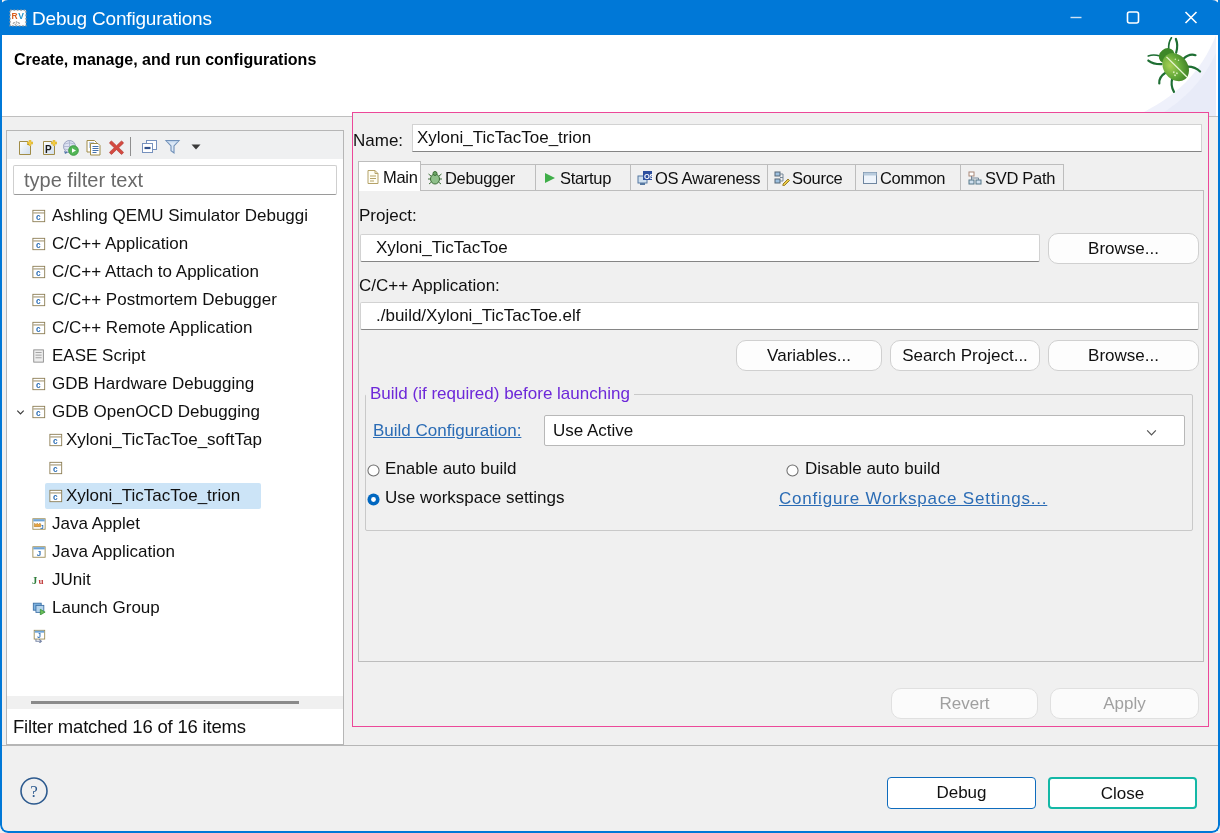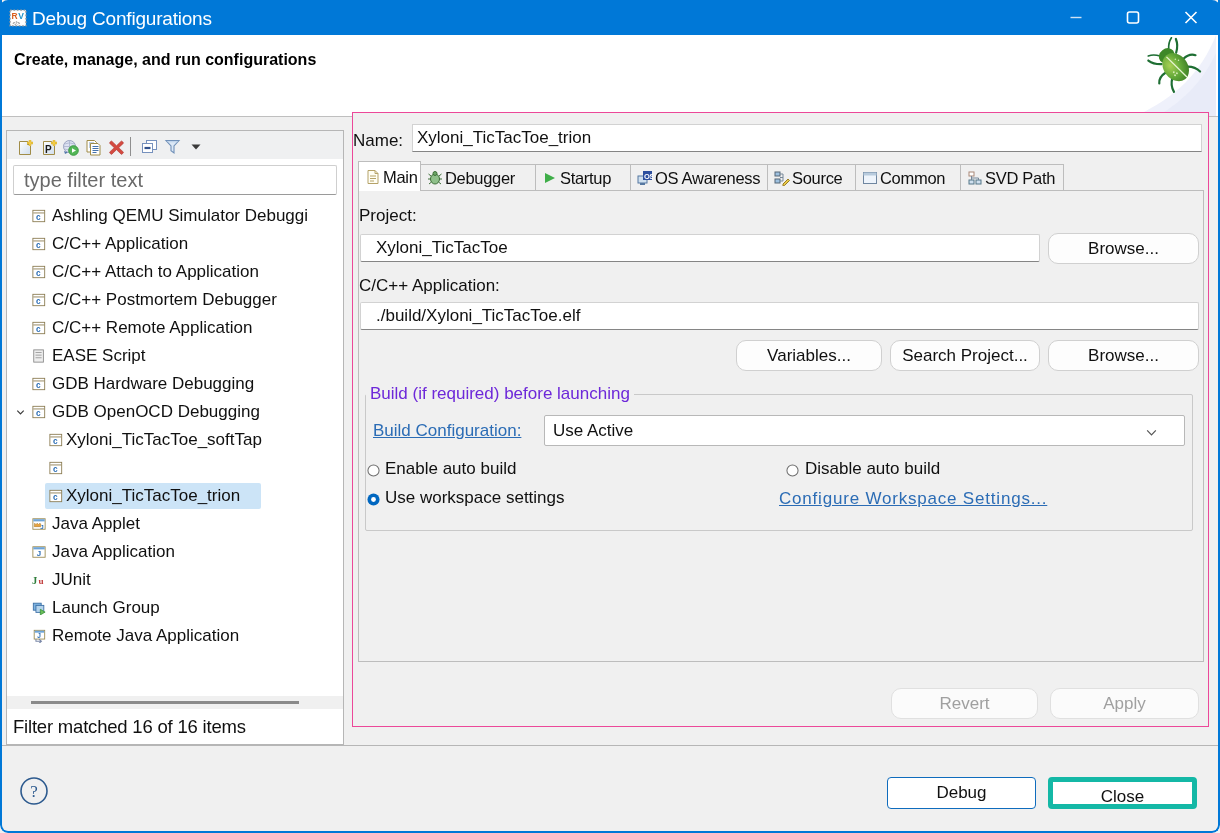--- a/index.html
+++ b/index.html
@@ -304,7 +304,6 @@
             <text x="6" y="10" font-size="7.5" fill="#2a6db5" font-weight="bold">J</text>
             <path d="M4.5 11.5 v2.5 h6 m-2.5 -2.5 l2.8 2.5 -2.8 2.5" stroke="#7a88a8" fill="none" stroke-width="1.2"></path>
           </svg>
-          <span class="lbl">Remote Java Application</span>
         </div>
       </div>
     <div id="lp-scroll">

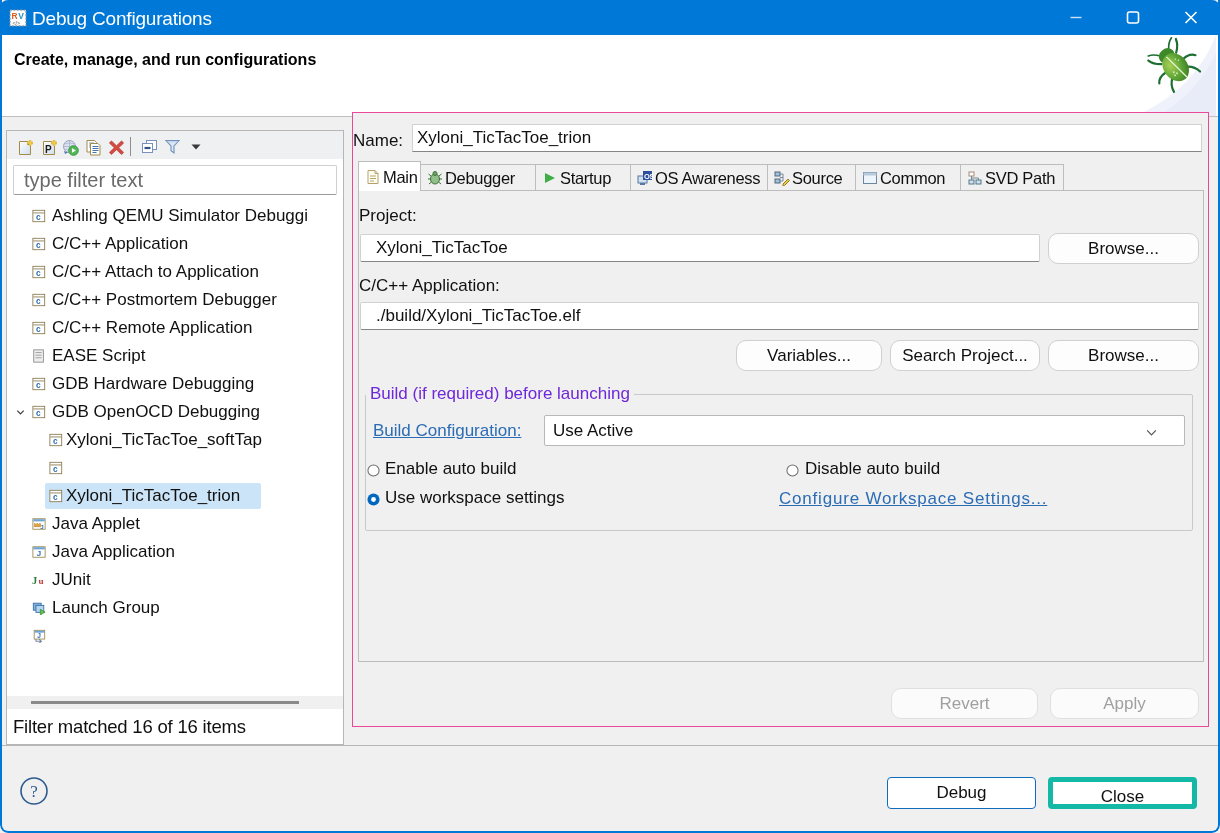--- a/index.html
+++ b/index.html
@@ -63,7 +63,7 @@
 #debugbtn { position:absolute; left:887px; top:777px; width:149px; height:32px; background:#fff;
   border:1px solid #0f6cbd; border-radius:4px; font-size:17px; color:#101010; text-align:center; line-height:30px; }
 #closebtn { position:absolute; left:1048px; top:777px; width:149px; height:32px; background:#fff;
-  border:5px solid #14b8a6; border-radius:4px; font-size:17px; color:#101010; text-align:center; line-height:30px; }
+  border:2px solid #14b8a6; border-radius:4px; font-size:17px; color:#101010; text-align:center; line-height:30px; }
 
 #edge { position:absolute; left:0; top:0; width:1220px; height:833px; border:2px solid #0078d7;
   border-top:none; border-radius:0 0 8px 8px; pointer-events:none; }

